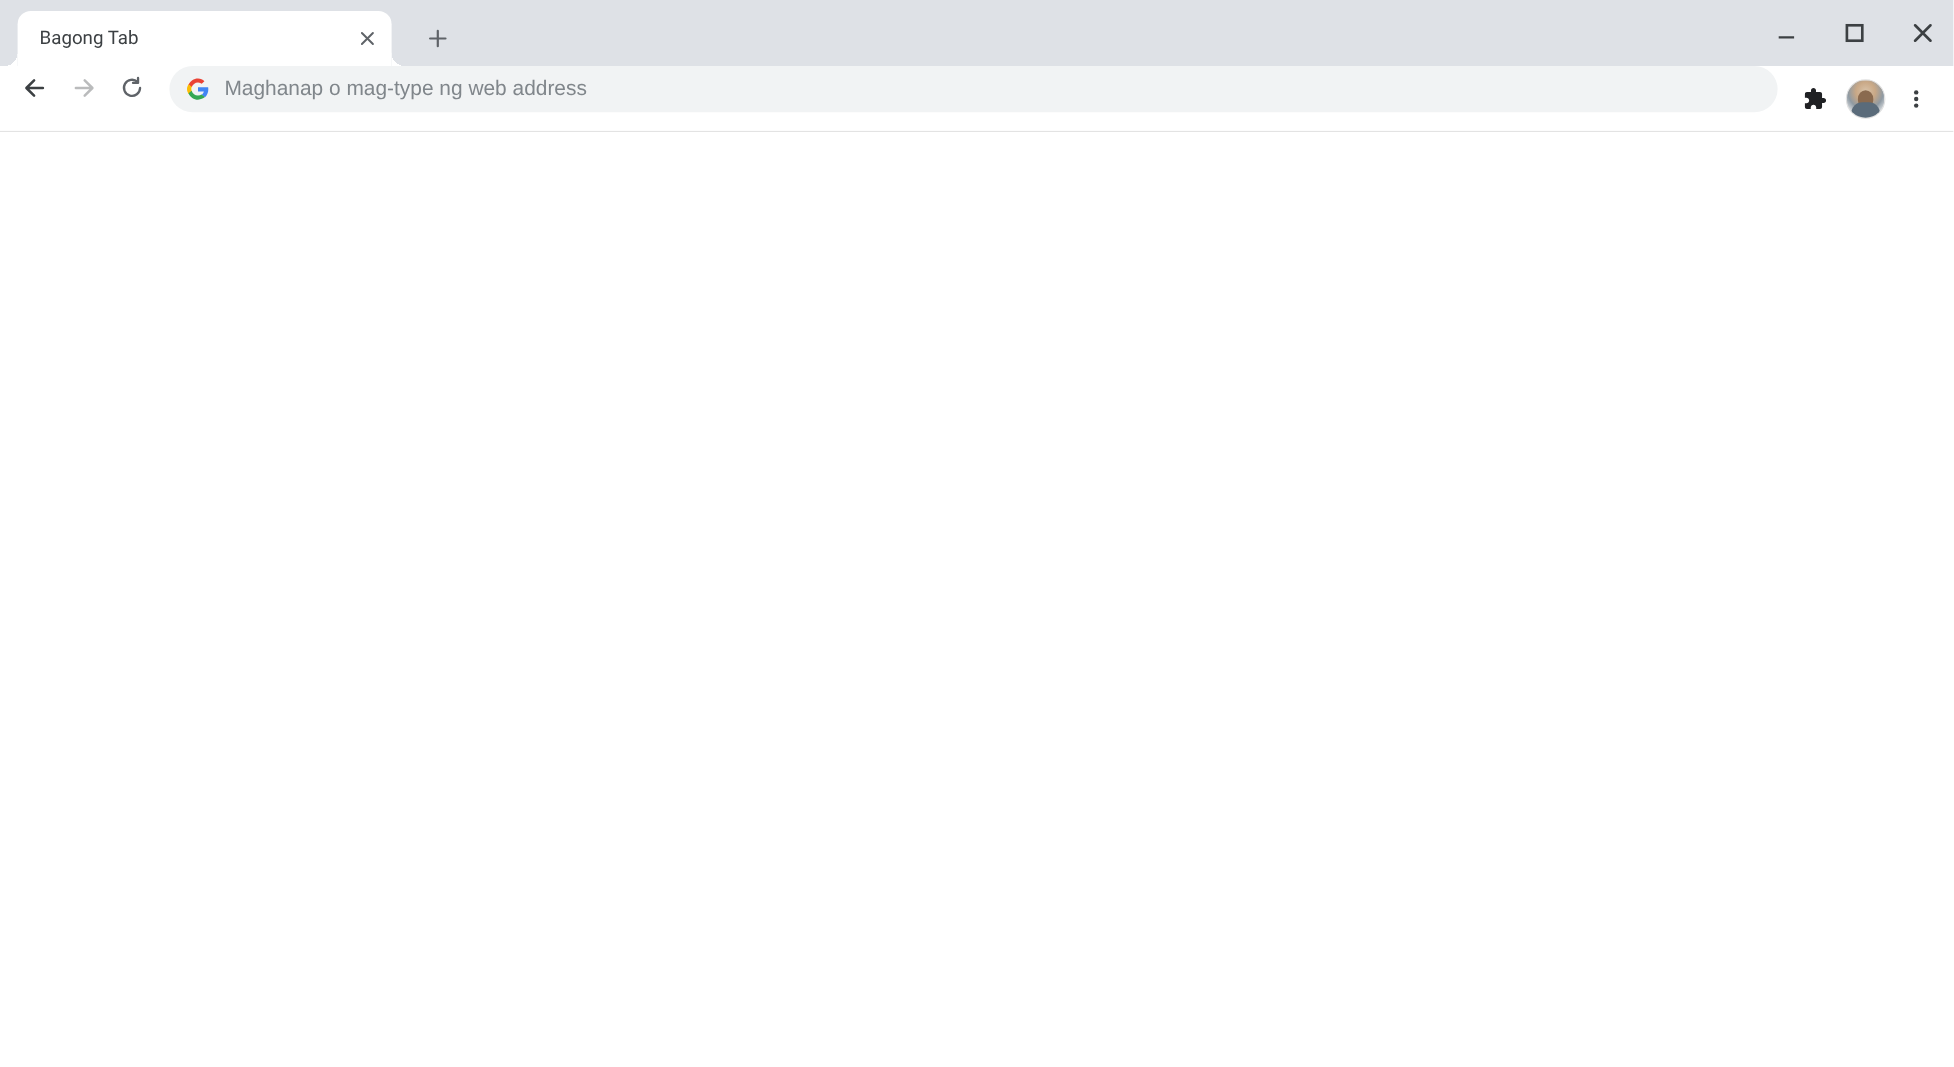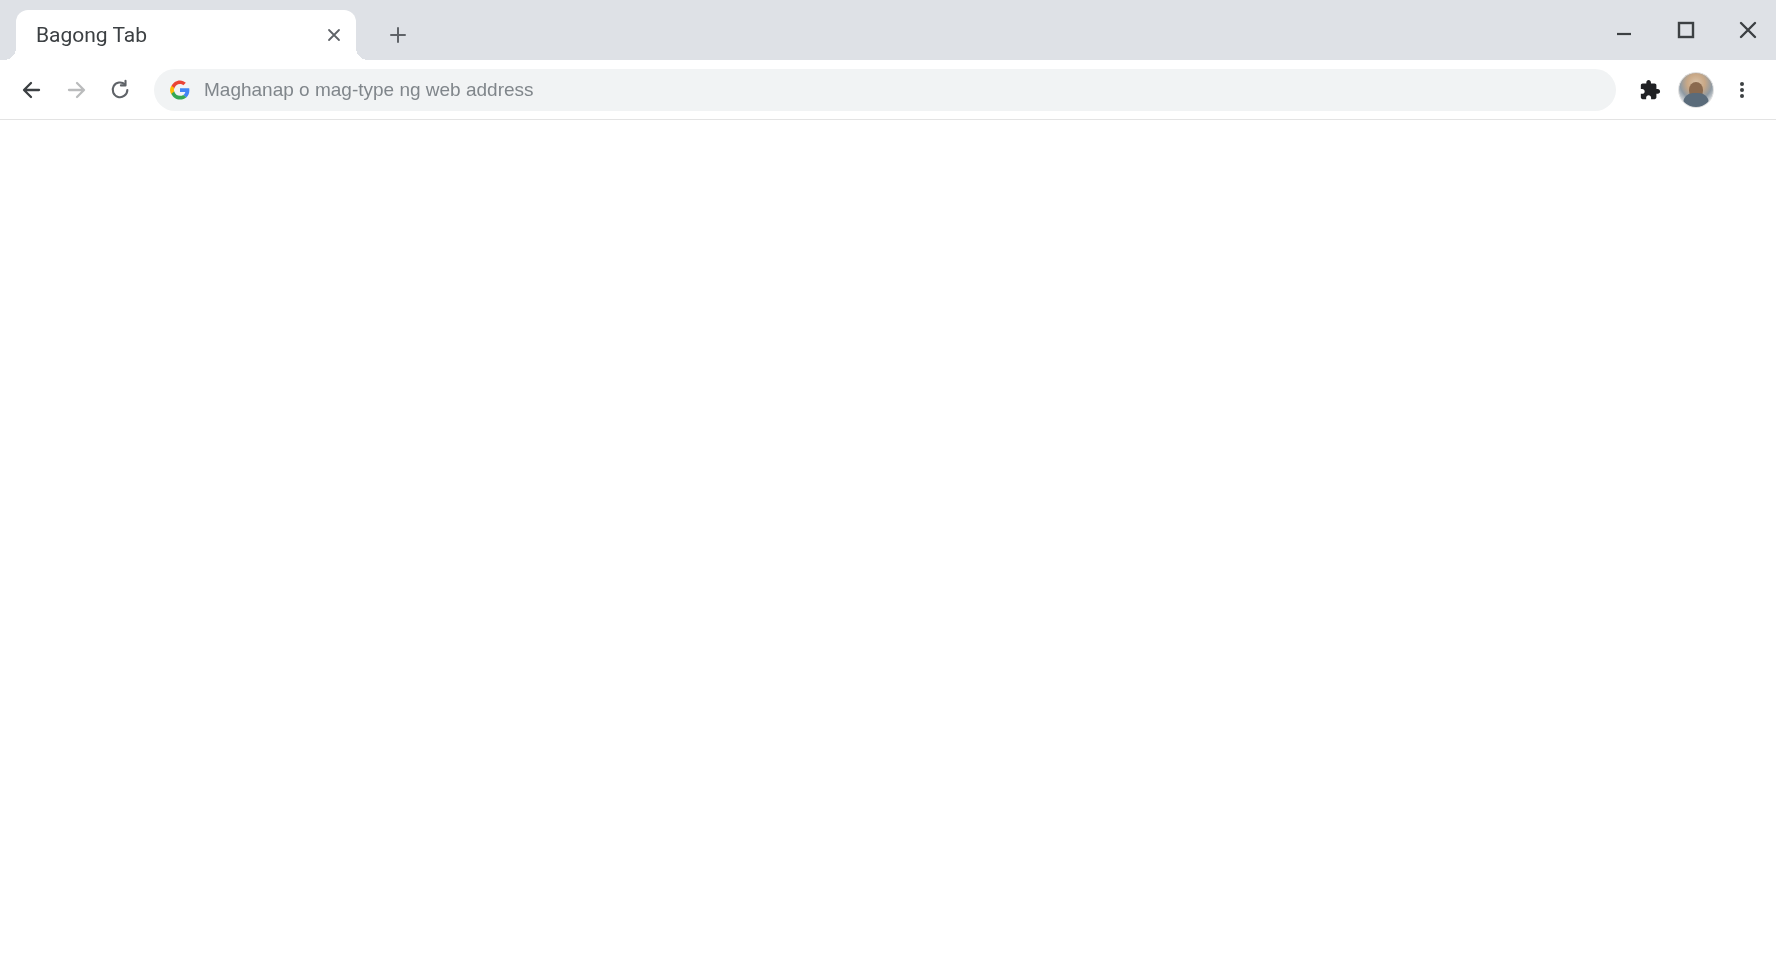--- a/index.html
+++ b/index.html
@@ -55,7 +55,7 @@
     background: radial-gradient(circle at 12px 0, transparent 12px, #ffffff 12px);
   }
   .tab-title {
-    font-size: 21px;
+    font-size: 17px;
     color: #3c4043;
     text-align: center;
   }

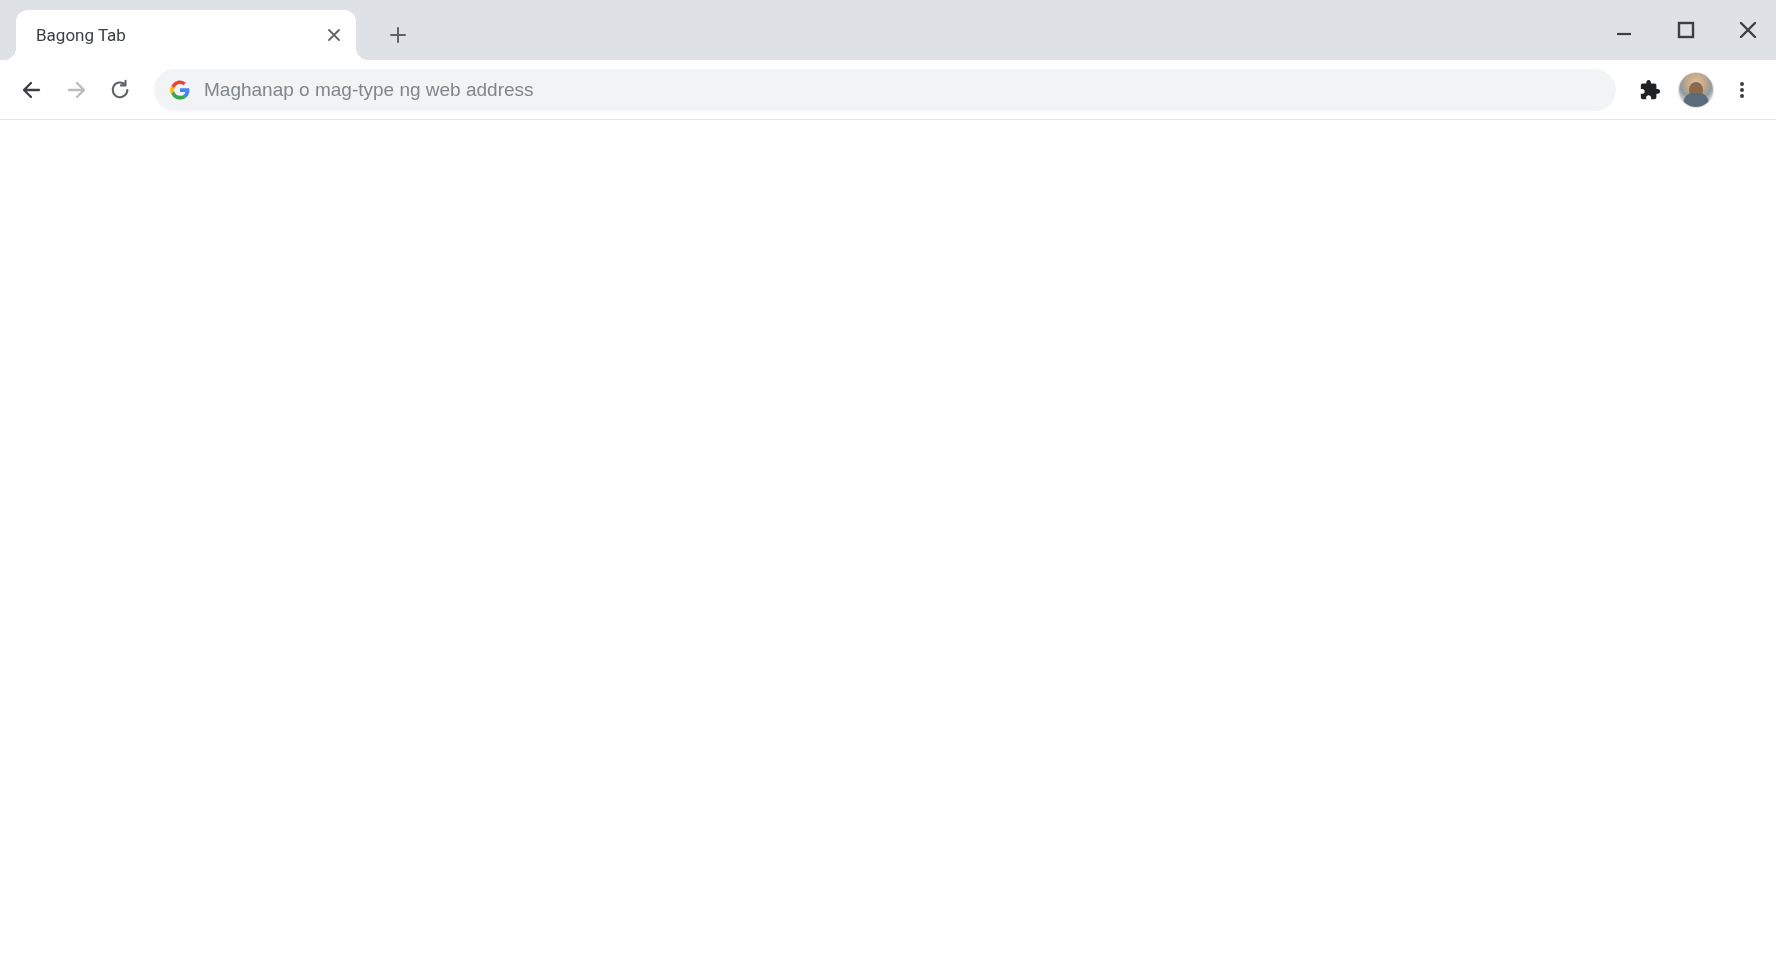--- a/index.html
+++ b/index.html
@@ -100,7 +100,6 @@
     background: #ffffff;
     height: 60px;
     display: flex;
-    align-items: center;
     padding: 0 12px;
     border-bottom: 1px solid #e3e3e3;
     gap: 4px;

